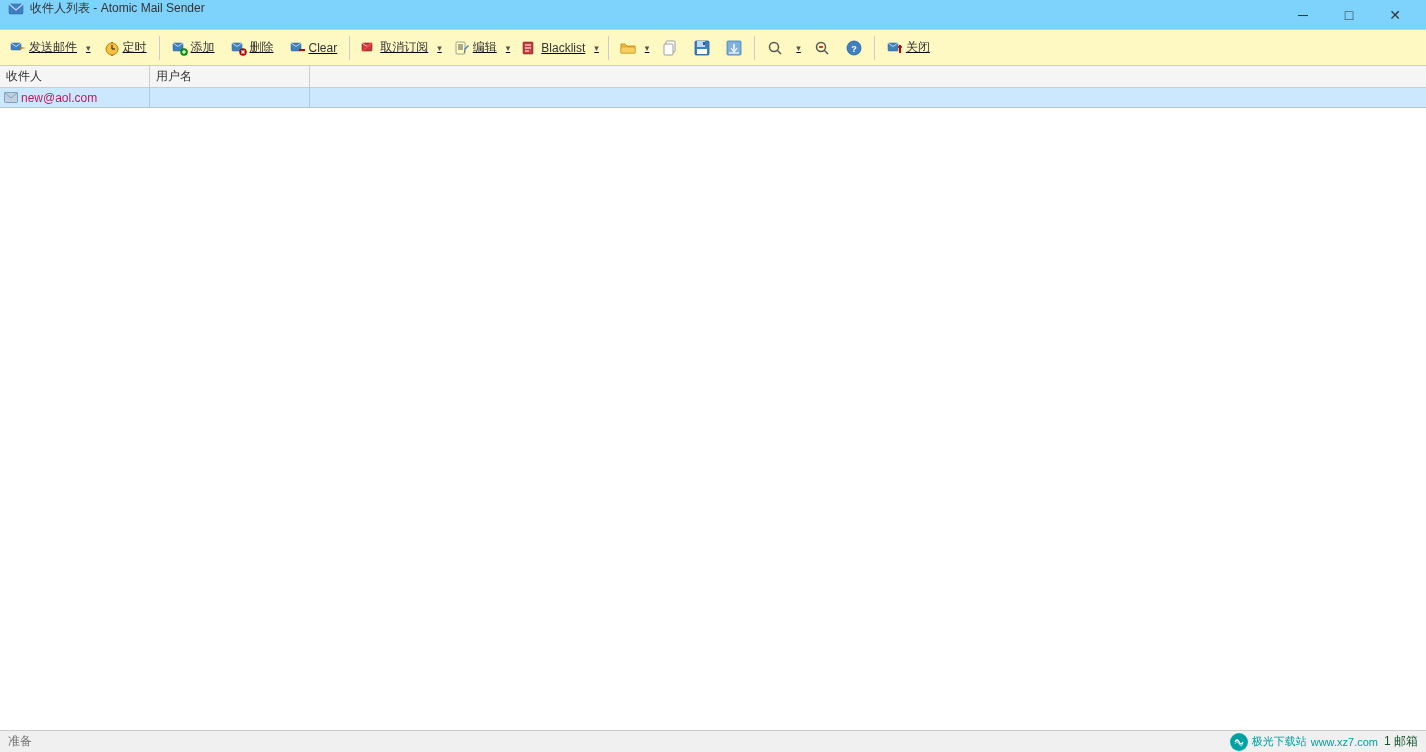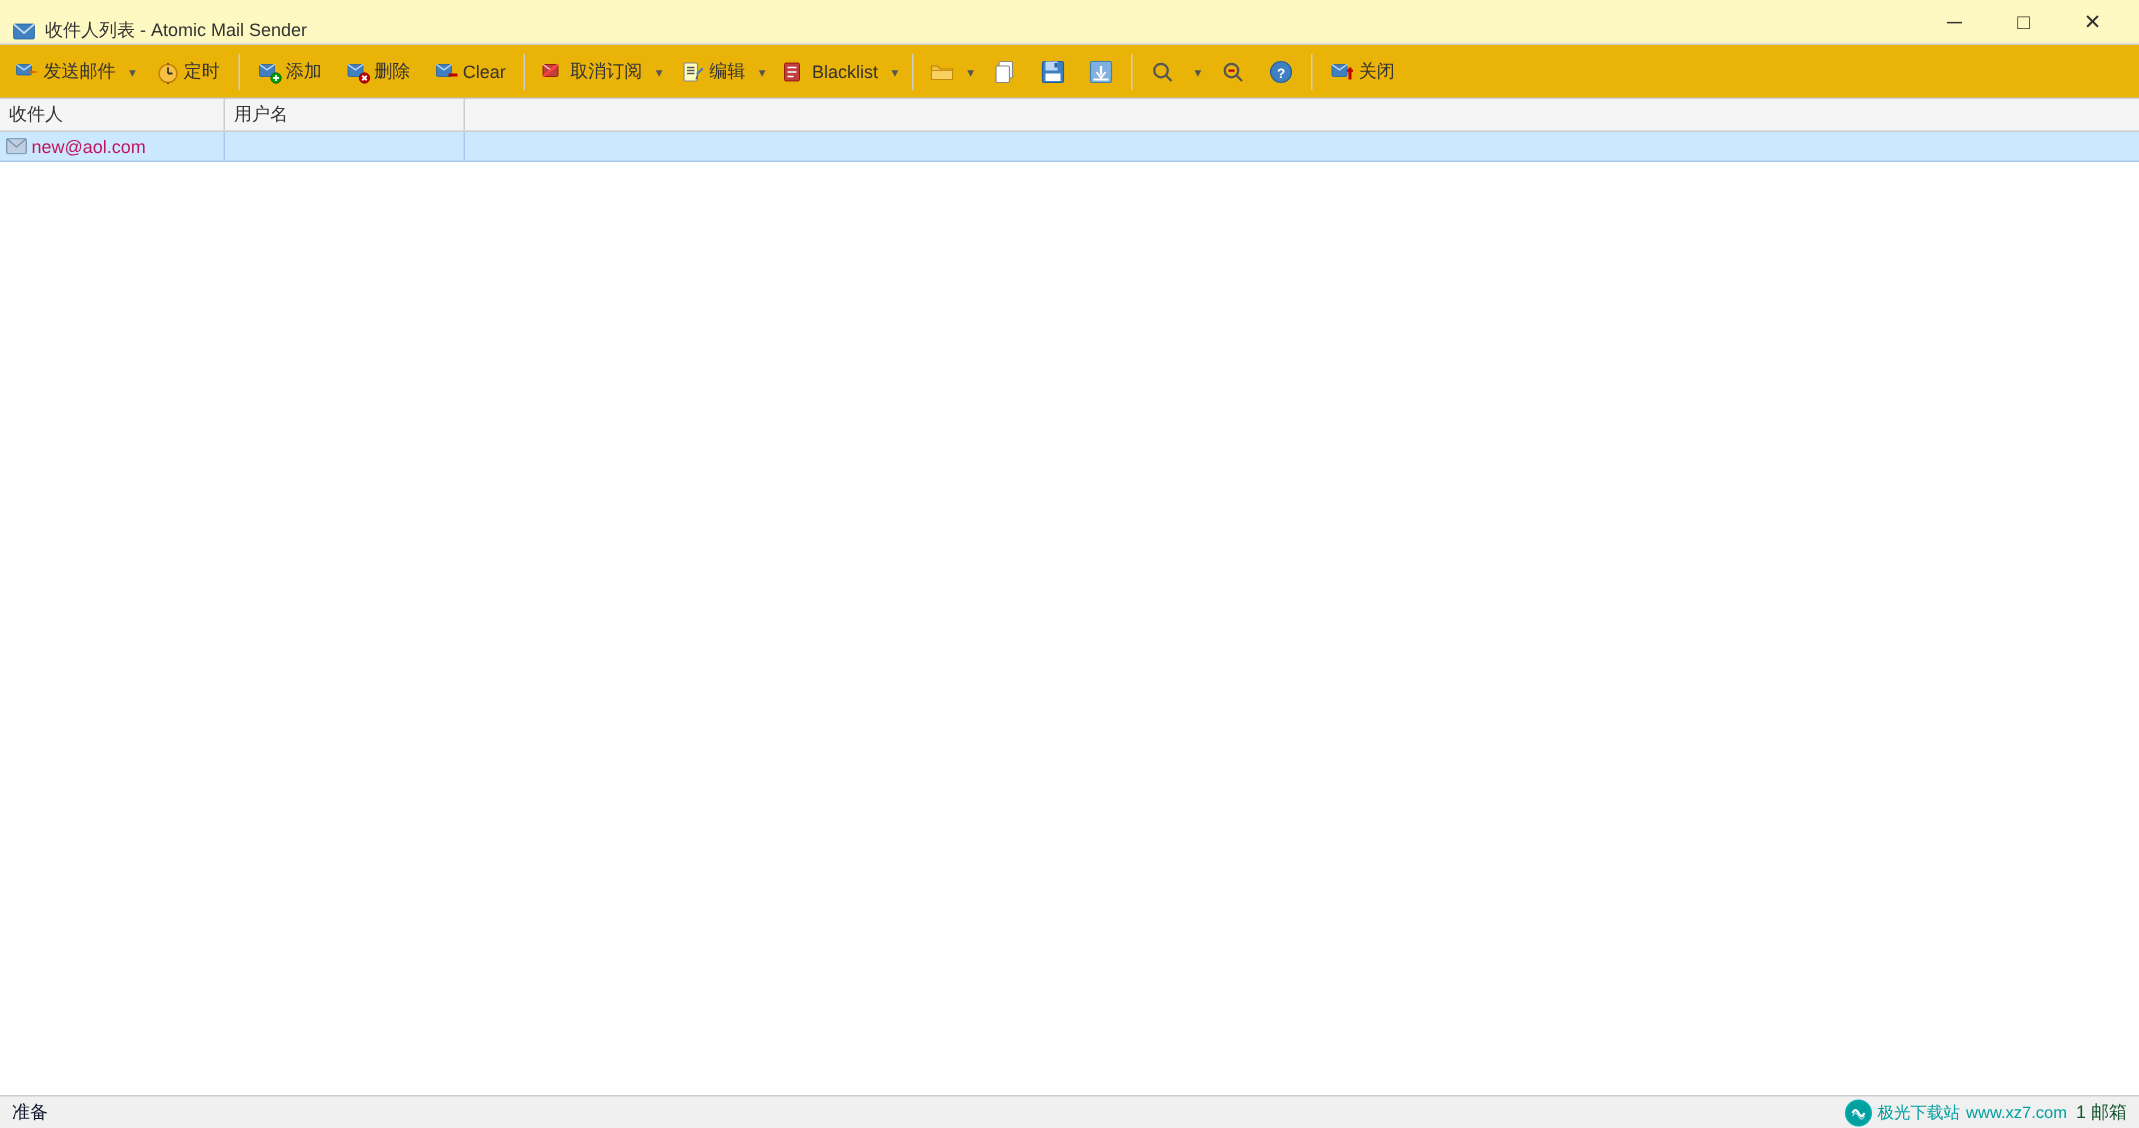--- a/index.html
+++ b/index.html
@@ -16,10 +16,10 @@
 
     
     .title-bar {
-      background: #fef9c3;
+      background: #7dd3fc;
       height: 30px;
       display: flex;
-      align-items: flex-end;
+      align-items: flex-start;
       justify-content: space-between;
       padding: 0 8px;
       border-bottom: 1px solid #ccc;

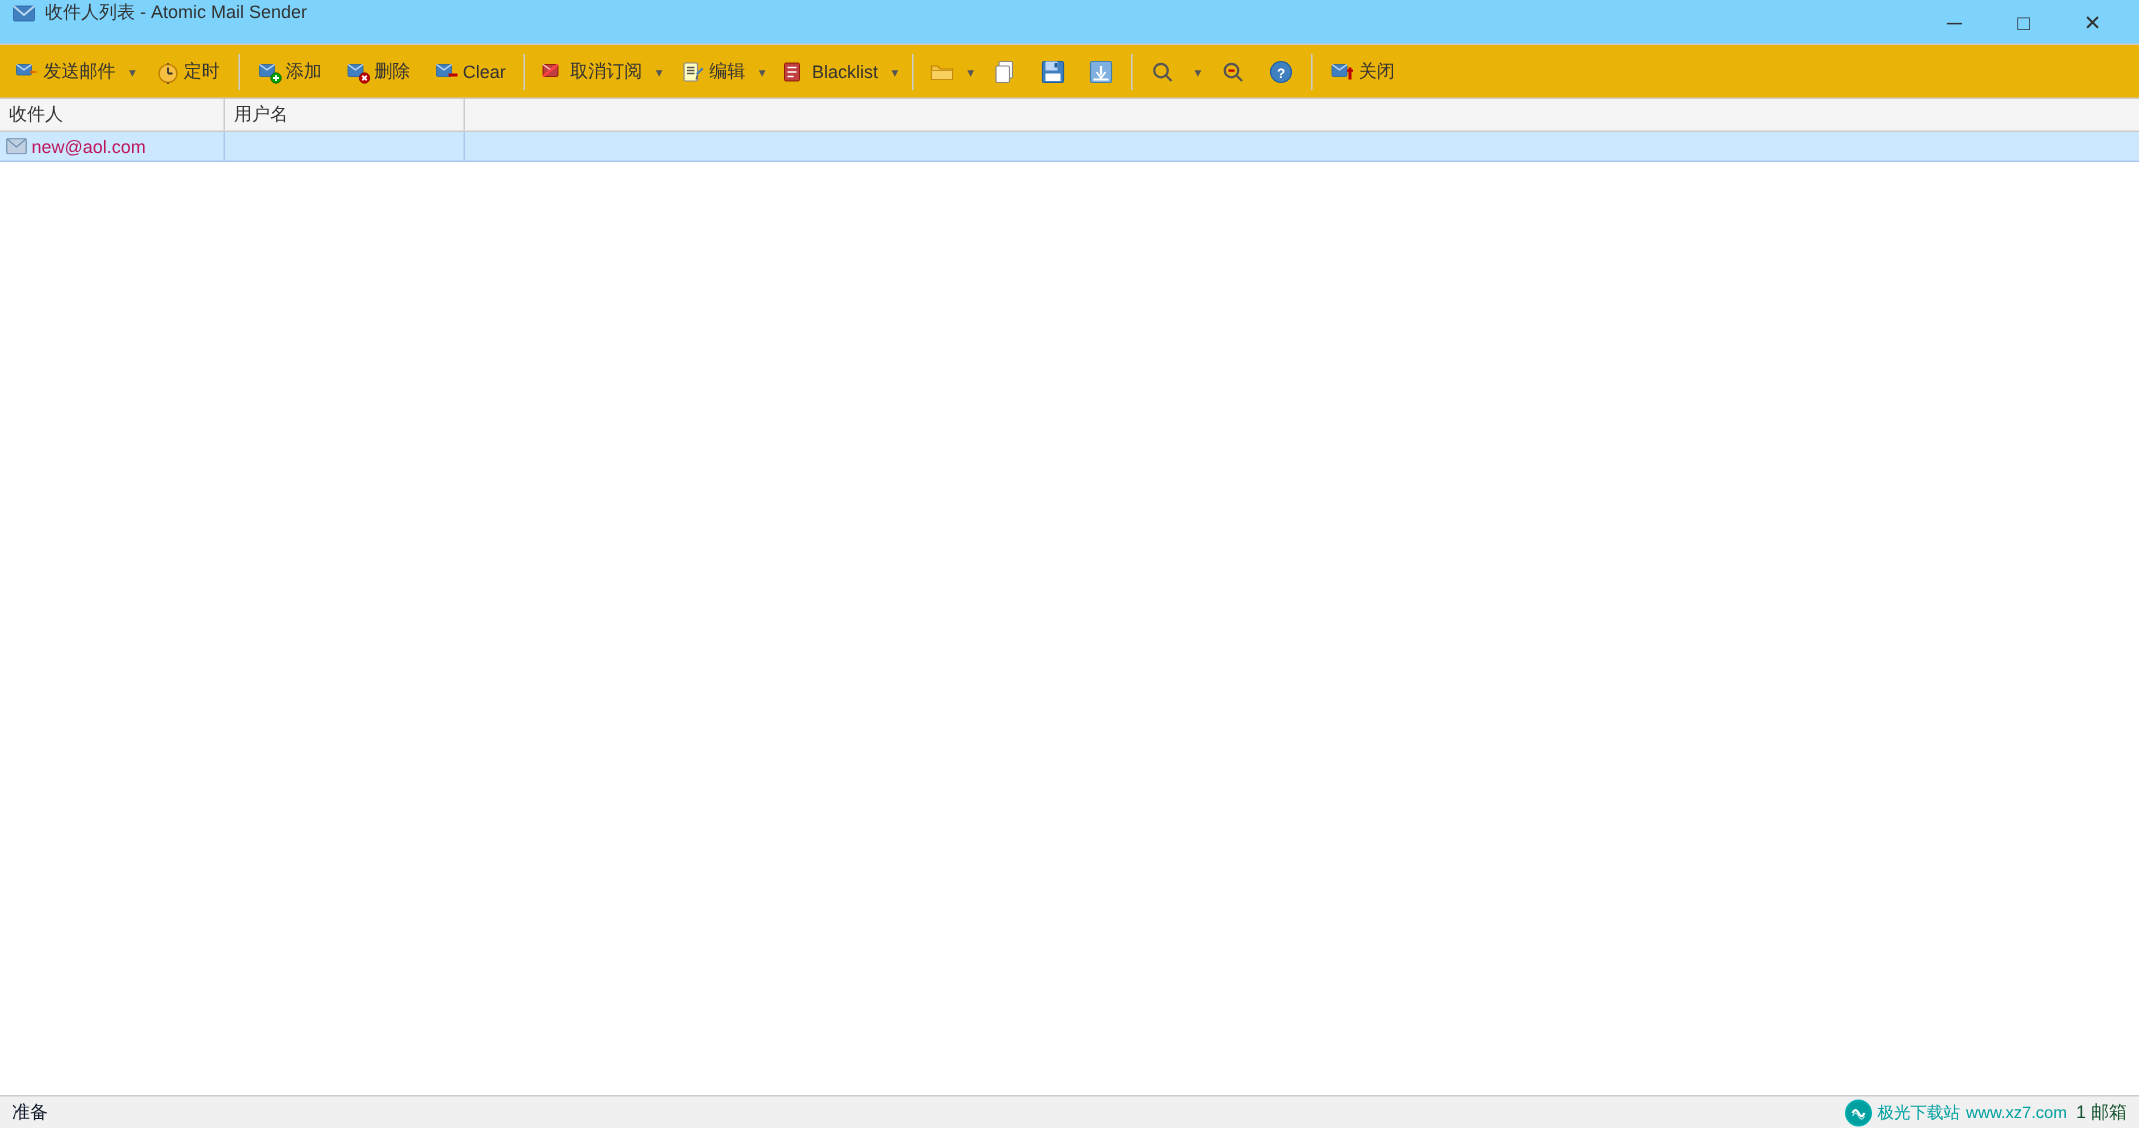--- a/index.html
+++ b/index.html
@@ -62,7 +62,7 @@
 
     
     .toolbar {
-      background: #eab308;
+      background: #fef9c3;
       height: 36px;
       display: flex;
       align-items: center;
@@ -71,6 +71,7 @@
       gap: 2px;
       flex-wrap: nowrap;
       overflow: hidden;
+      text-decoration: underline;
     }
     .toolbar-separator {
       width: 1px;

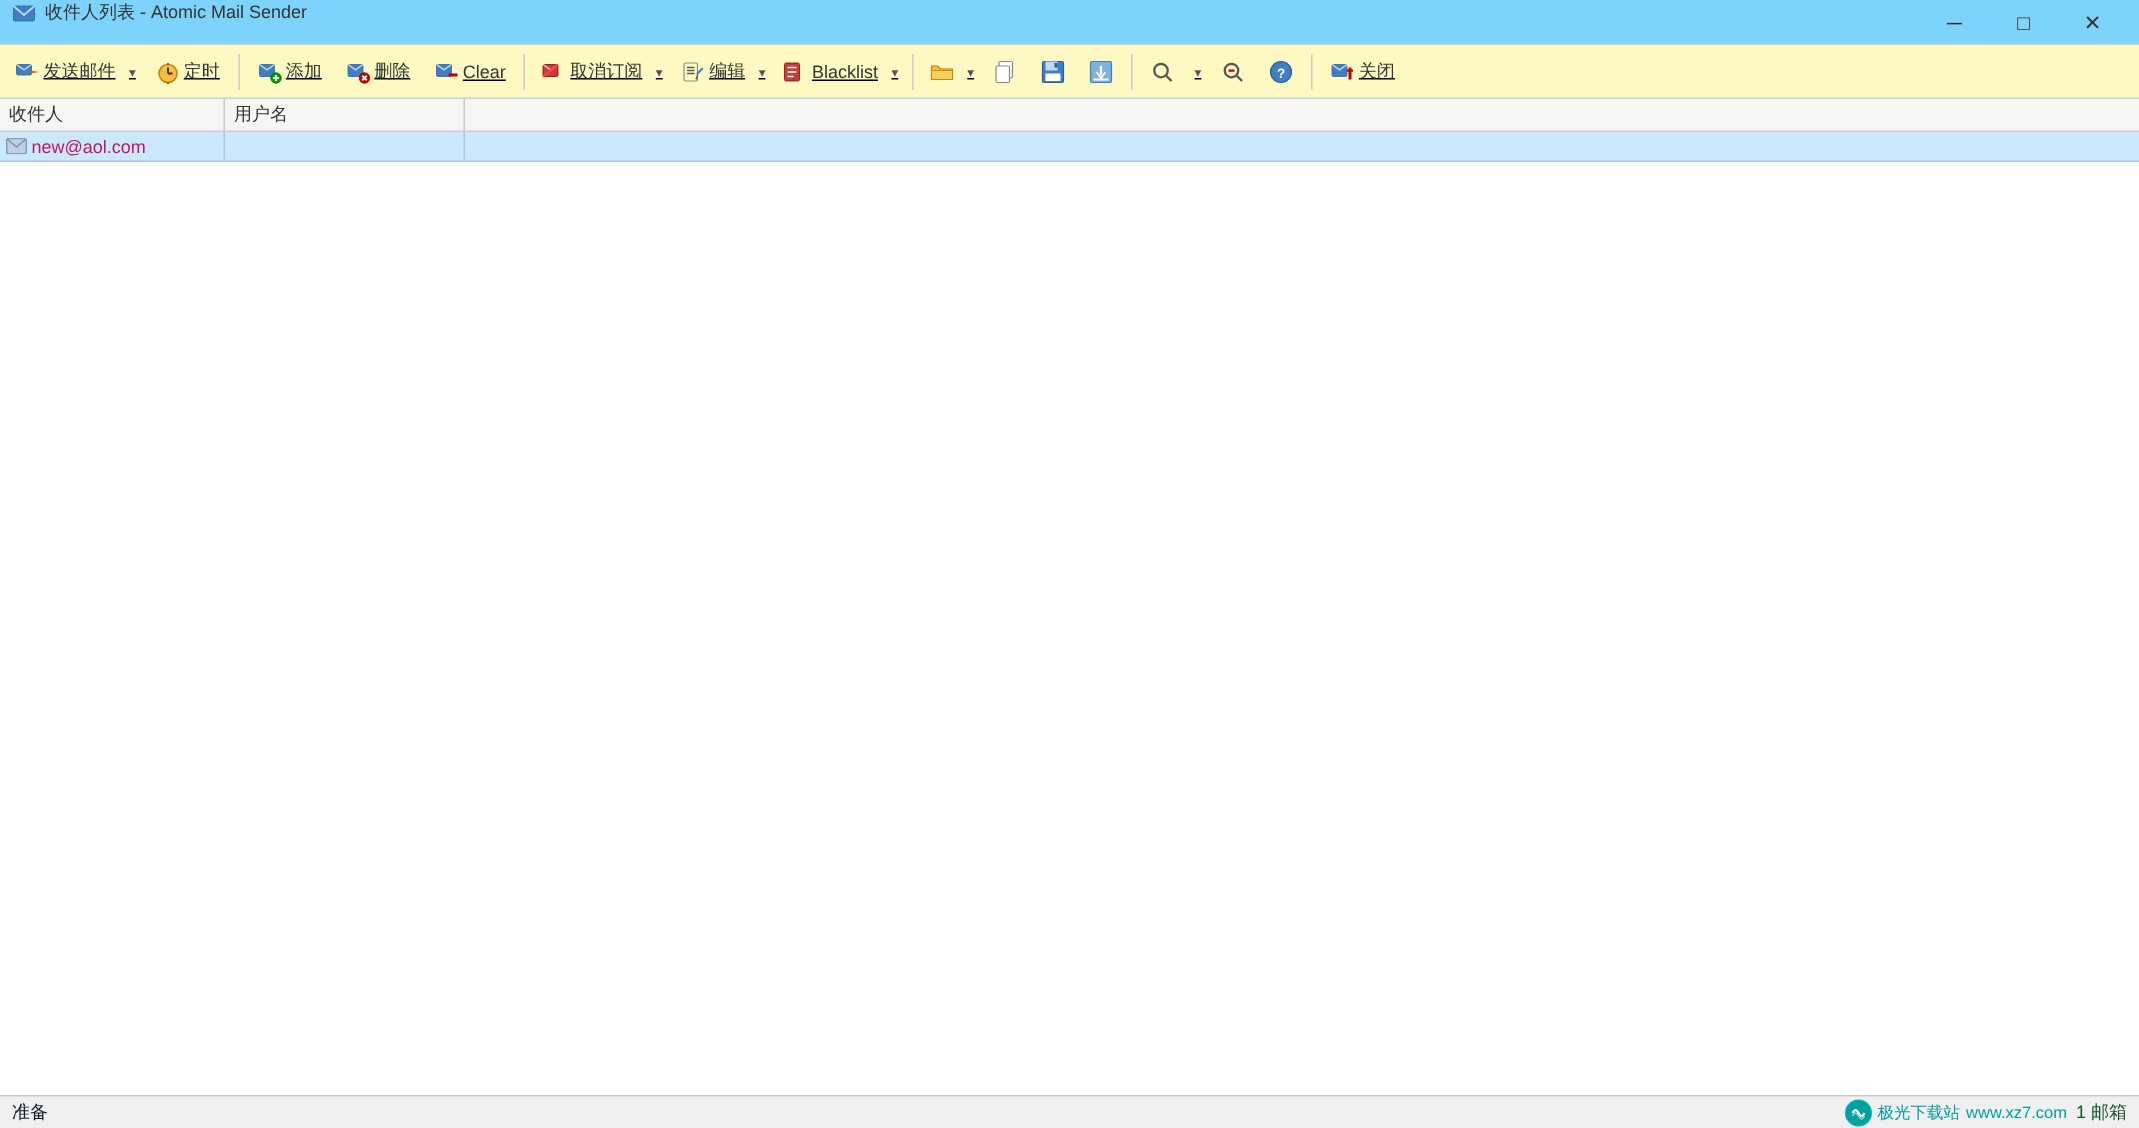--- a/index.html
+++ b/index.html
@@ -192,7 +192,7 @@
     }
     .status-left {
       font-size: 12px;
-      color: #0f172a;
+      color: #737373;
     }
     .status-right {
       display: flex;

